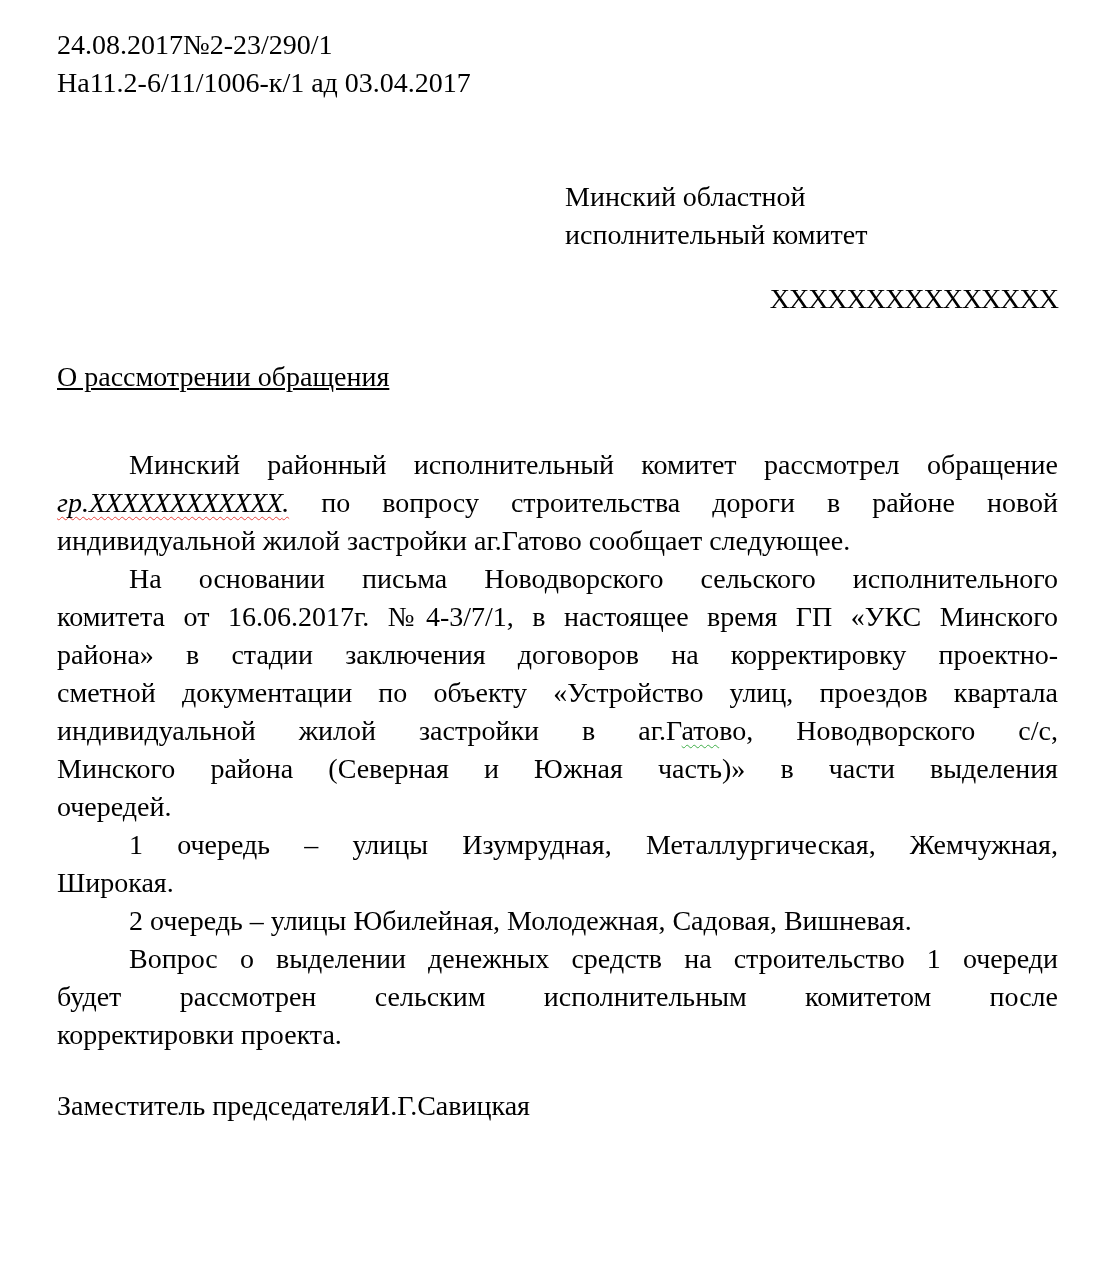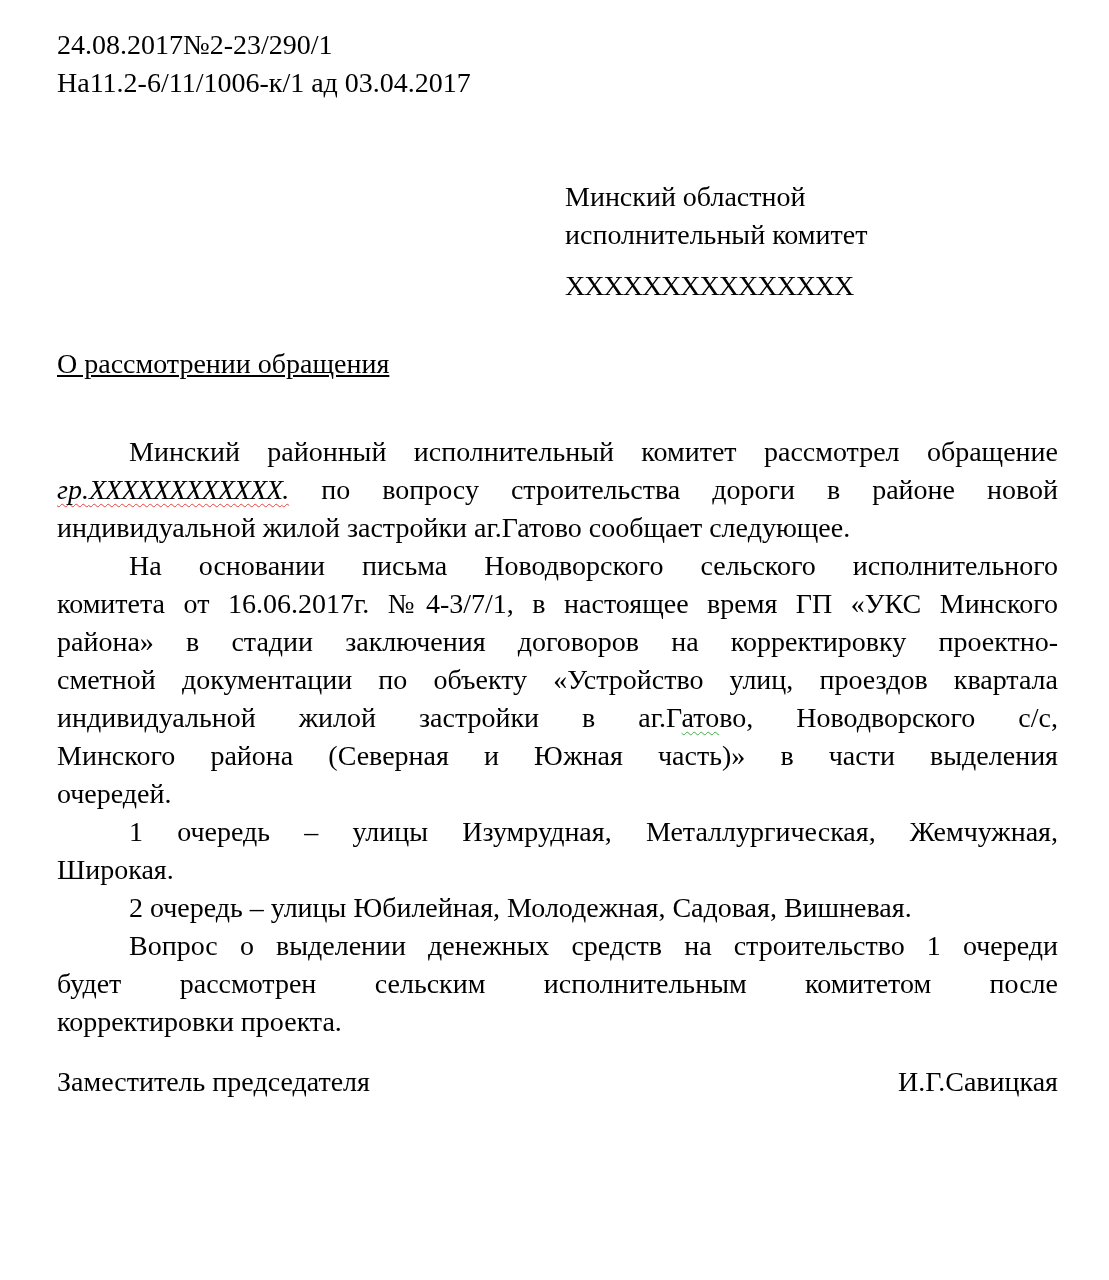--- a/index.html
+++ b/index.html
@@ -26,7 +26,8 @@
     margin-left: 508px;
   }
   .addressee-mask {
-    margin-top: 13px;
+    margin-top: 26px;
+    text-align: right;
   }
   .masked { letter-spacing: -1px; }
   .subject { margin-top: 40px; text-decoration: underline; }

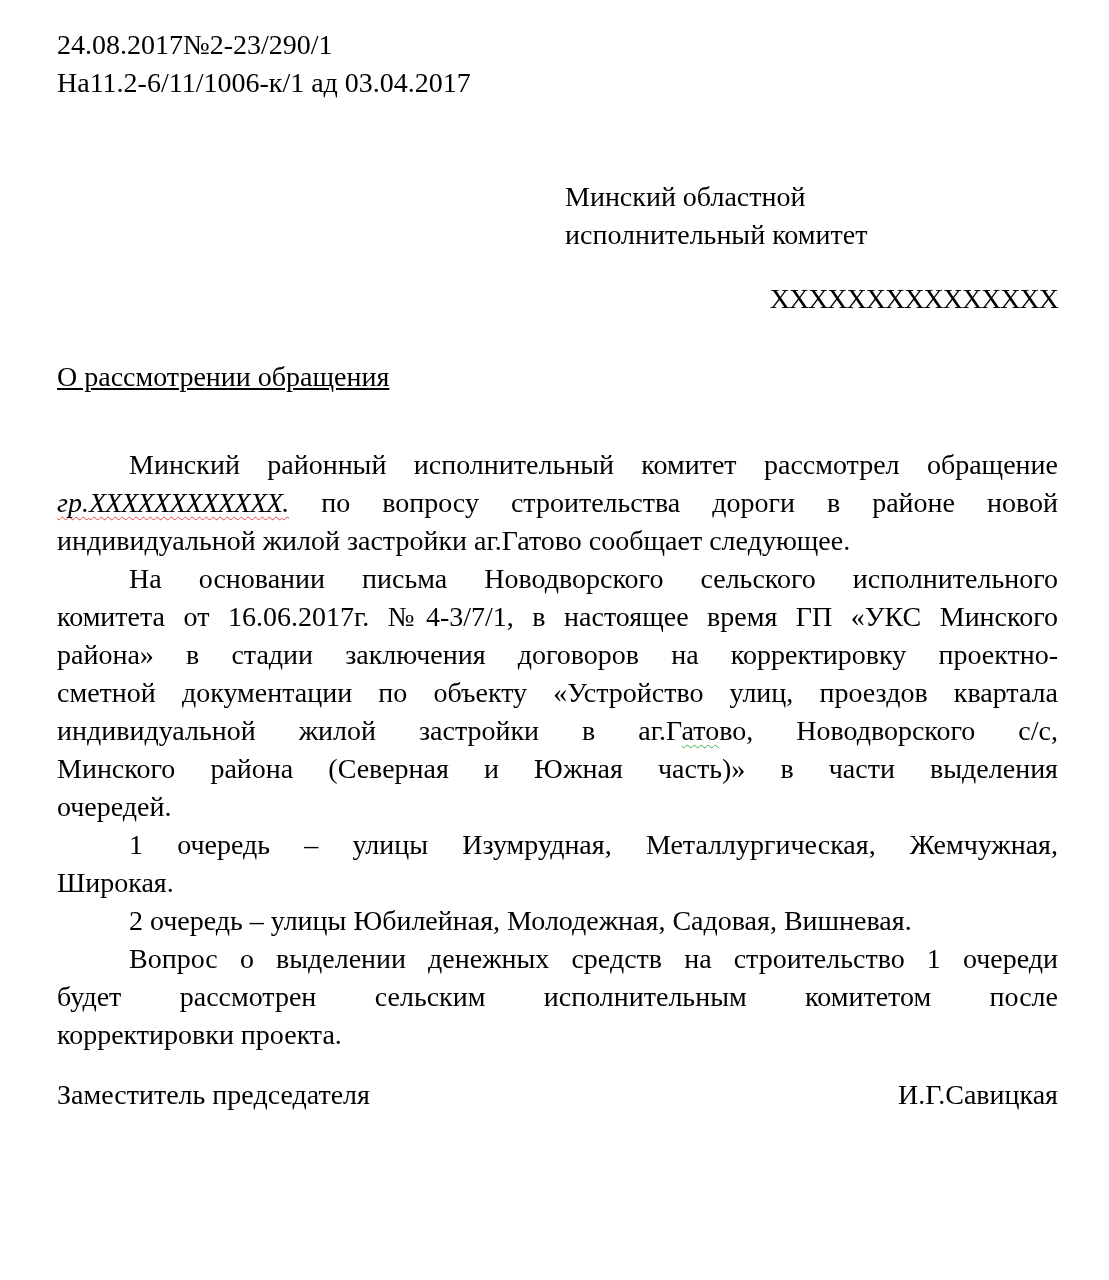--- a/index.html
+++ b/index.html
@@ -56,9 +56,8 @@
     text-decoration-skip-ink: none;
   }
   .signature {
-    margin-top: 22px;
+    margin-top: 33px;
     display: flex;
-    justify-content: space-between;
     align-items: baseline;
   }
   .footer {

